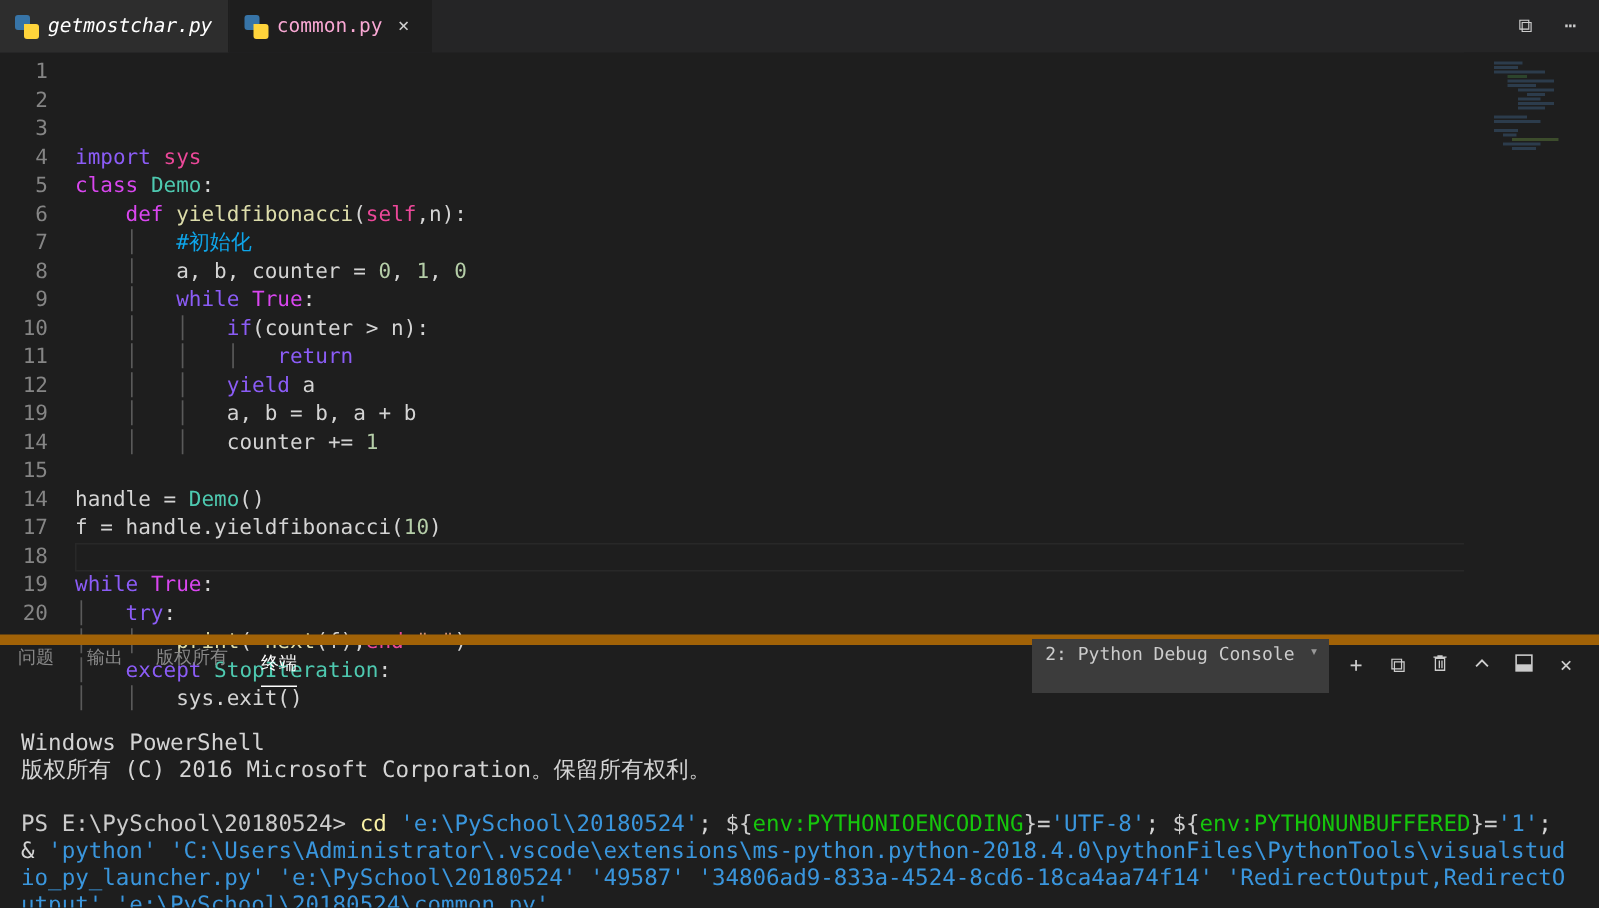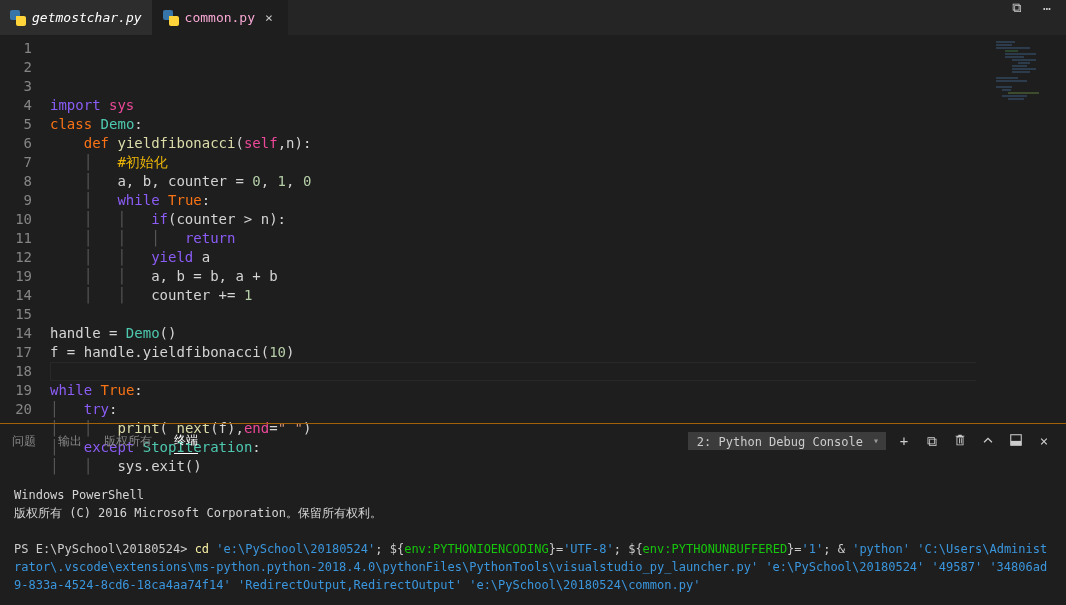--- a/index.html
+++ b/index.html
@@ -4,7 +4,7 @@
 <style>
 *{margin:0;padding:0;box-sizing:border-box}
 body{width:1066px;height:605px;background:#1e1e1e;font-family:"Segoe UI",Consolas,monospace;font-size:13px;color:#d4d4d4;overflow:hidden}
-.tabs{height:35px;background:#252526;display:flex;align-items:flex-start;position:relative}
+.tabs{height:35px;background:#252526;display:flex;align-items:center;position:relative}
 .tab{display:flex;align-items:center;padding:0 10px;background:#2d2d2d;border-right:1px solid #1e1e1e;cursor:pointer;gap:6px;height:35px}
 .tab.active{background:#1e1e1e}
 .tab-label{color:#fff;font-style:italic}

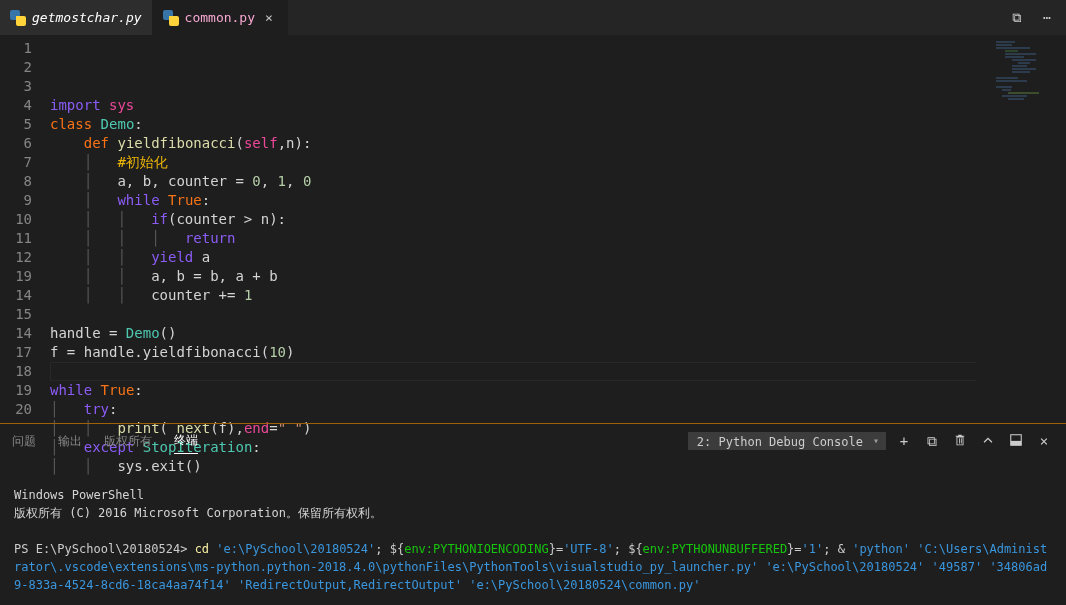--- a/index.html
+++ b/index.html
@@ -33,7 +33,7 @@
 .st{color:#ce9178}
 .nm{color:#b5cea8}
 .cm{color:#eab308}
-.bl{color:#f97316}
+.bl{color:#d946ef}
 .va{color:#ec4899}
 .box-ch{color:#5a5a5a}
 .panel-tabs{height:35px;display:flex;align-items:center;padding:0 12px;gap:22px;color:#888;border-top:1px solid #a16207;position:relative}

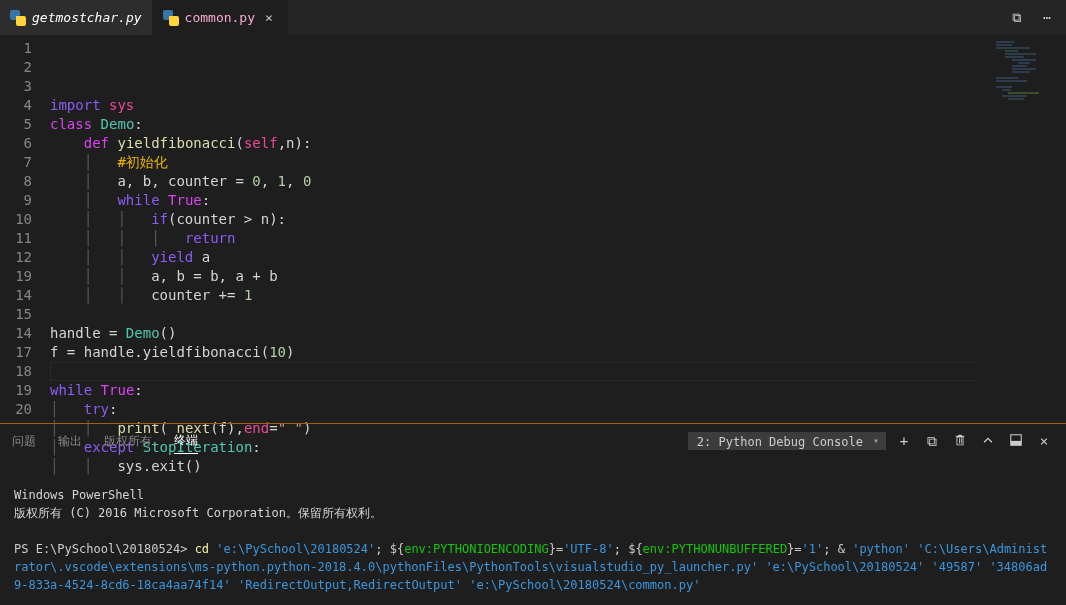--- a/index.html
+++ b/index.html
@@ -32,7 +32,7 @@
 .cl{color:#4ec9b0}
 .st{color:#ce9178}
 .nm{color:#b5cea8}
-.cm{color:#eab308}
+.cm{color:#0ea5e9}
 .bl{color:#d946ef}
 .va{color:#ec4899}
 .box-ch{color:#5a5a5a}

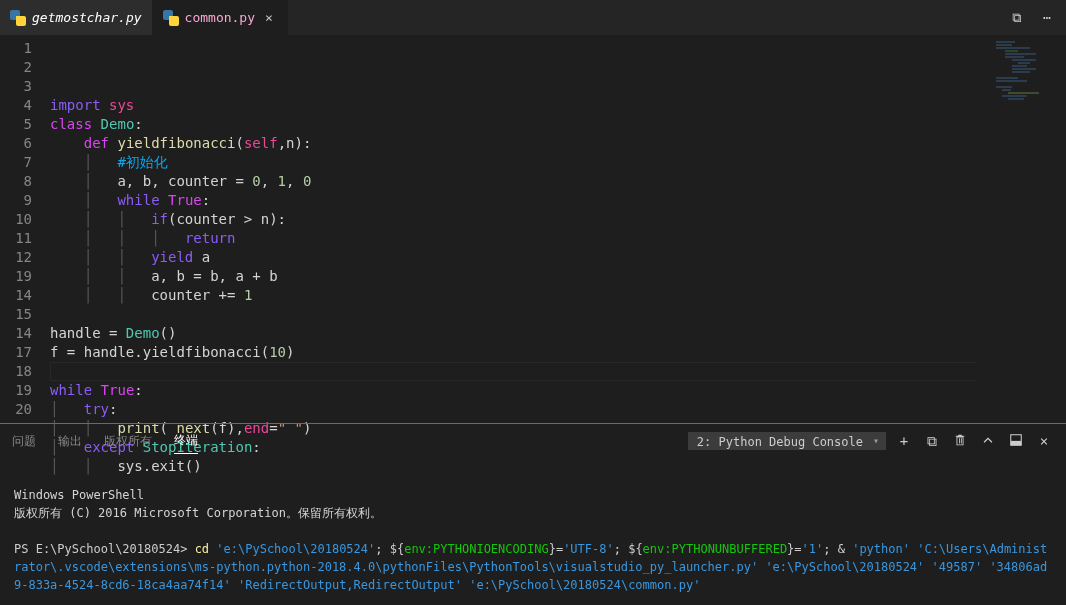--- a/index.html
+++ b/index.html
@@ -36,7 +36,7 @@
 .bl{color:#d946ef}
 .va{color:#ec4899}
 .box-ch{color:#5a5a5a}
-.panel-tabs{height:35px;display:flex;align-items:center;padding:0 12px;gap:22px;color:#888;border-top:1px solid #a16207;position:relative}
+.panel-tabs{height:35px;display:flex;padding:0 12px;gap:22px;color:#888;border-top:7px solid #a16207;position:relative}
 .ptab{cursor:pointer;font-size:12px}
 .ptab.active{color:#fff;border-bottom:1px solid #fff;padding-bottom:4px;margin-top:4px}
 .panel-right{margin-left:auto;display:flex;align-items:center;gap:8px}

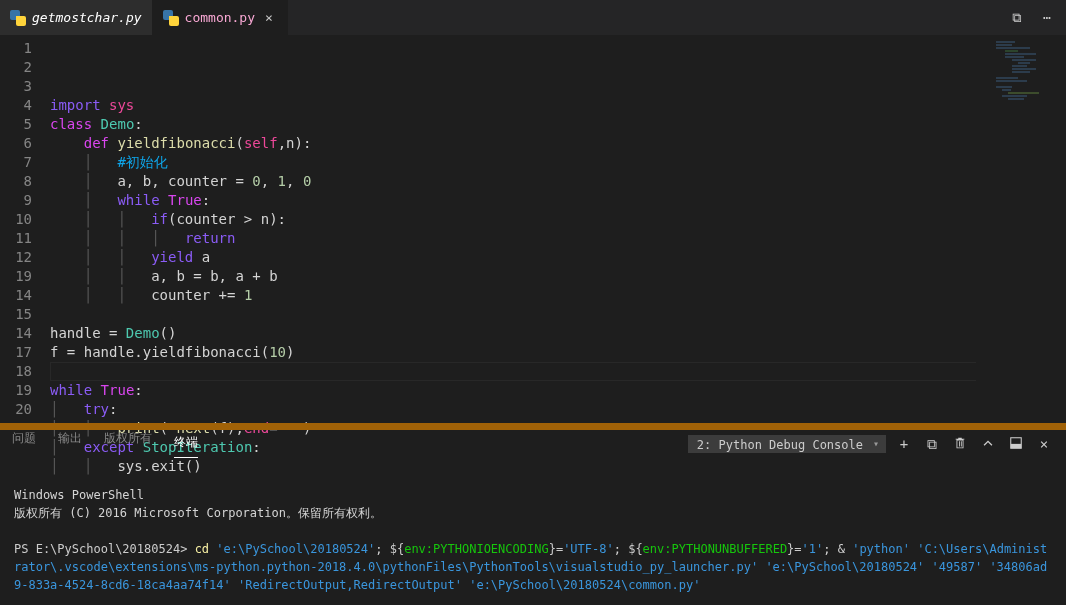--- a/index.html
+++ b/index.html
@@ -40,7 +40,7 @@
 .ptab{cursor:pointer;font-size:12px}
 .ptab.active{color:#fff;border-bottom:1px solid #fff;padding-bottom:4px;margin-top:4px}
 .panel-right{margin-left:auto;display:flex;align-items:center;gap:8px}
-.sel{background:#3c3c3c;border:1px solid #3c3c3c;color:#ccc;padding:2px 22px 2px 8px;font-size:12px;height:18px;position:relative}
+.sel{background:#3c3c3c;border:1px solid #3c3c3c;color:#ccc;padding:2px 22px 2px 8px;font-size:12px;height:36px;position:relative}
 .sel::after{content:"▾";position:absolute;right:6px;top:2px;color:#999;font-size:10px}
 .picon{width:20px;color:#ccc;text-align:center;cursor:pointer;font-size:14px}
 .terminal{padding:10px 14px;font-family:Consolas,monospace;font-size:12px;line-height:18px;height:147px;overflow:hidden;white-space:pre-wrap;word-break:break-all}

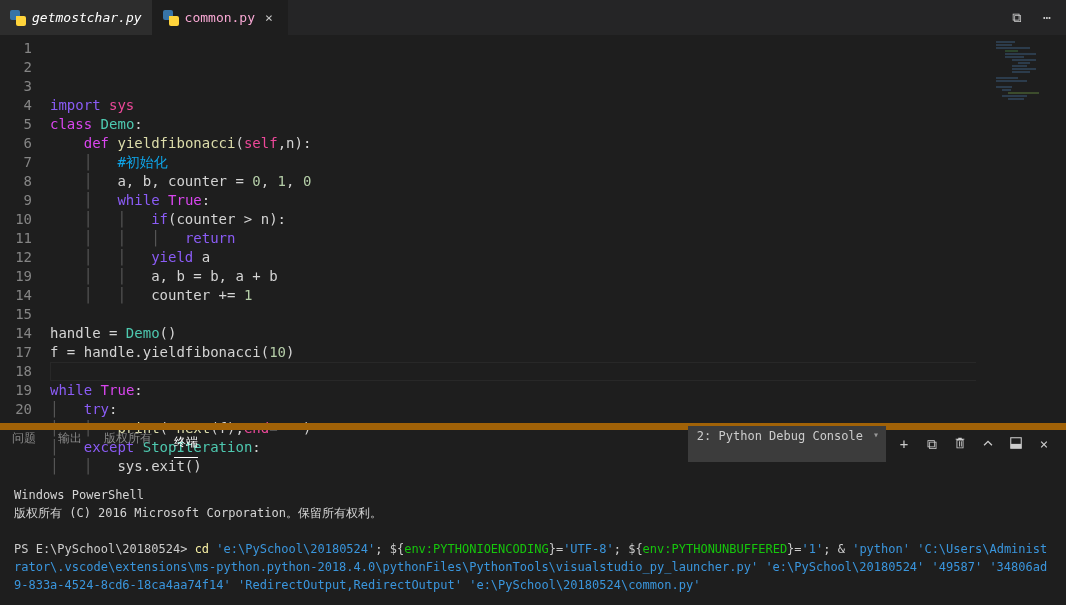--- a/index.html
+++ b/index.html
@@ -43,7 +43,7 @@
 .sel{background:#3c3c3c;border:1px solid #3c3c3c;color:#ccc;padding:2px 22px 2px 8px;font-size:12px;height:36px;position:relative}
 .sel::after{content:"▾";position:absolute;right:6px;top:2px;color:#999;font-size:10px}
 .picon{width:20px;color:#ccc;text-align:center;cursor:pointer;font-size:14px}
-.terminal{padding:10px 14px;font-family:Consolas,monospace;font-size:12px;line-height:18px;height:147px;overflow:hidden;white-space:pre-wrap;word-break:break-all}
+.terminal{padding:10px 14px;font-family:Consolas,monospace;font-size:15px;line-height:18px;height:147px;overflow:hidden;white-space:pre-wrap;word-break:break-all}
 .t-yellow{color:#f9f1a5}
 .t-cyan{color:#3a96dd}
 .t-green{color:#16c60c}

